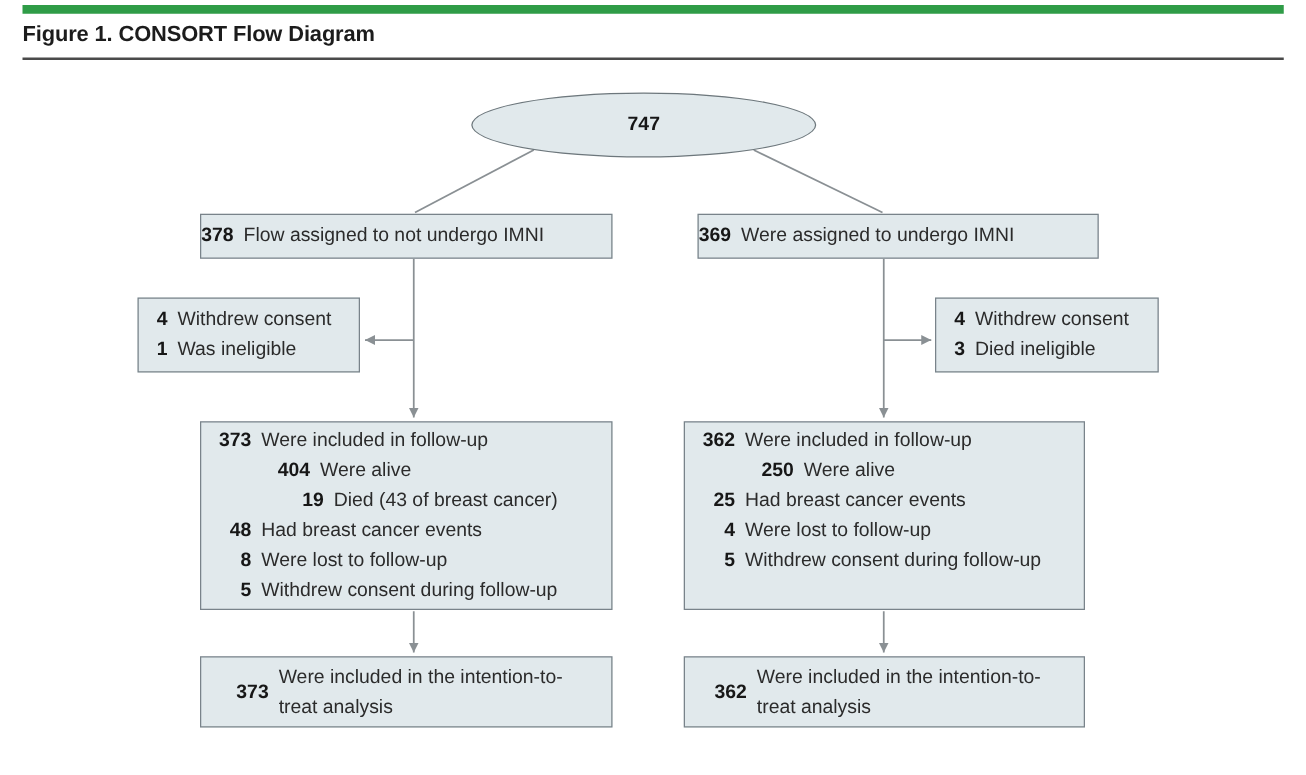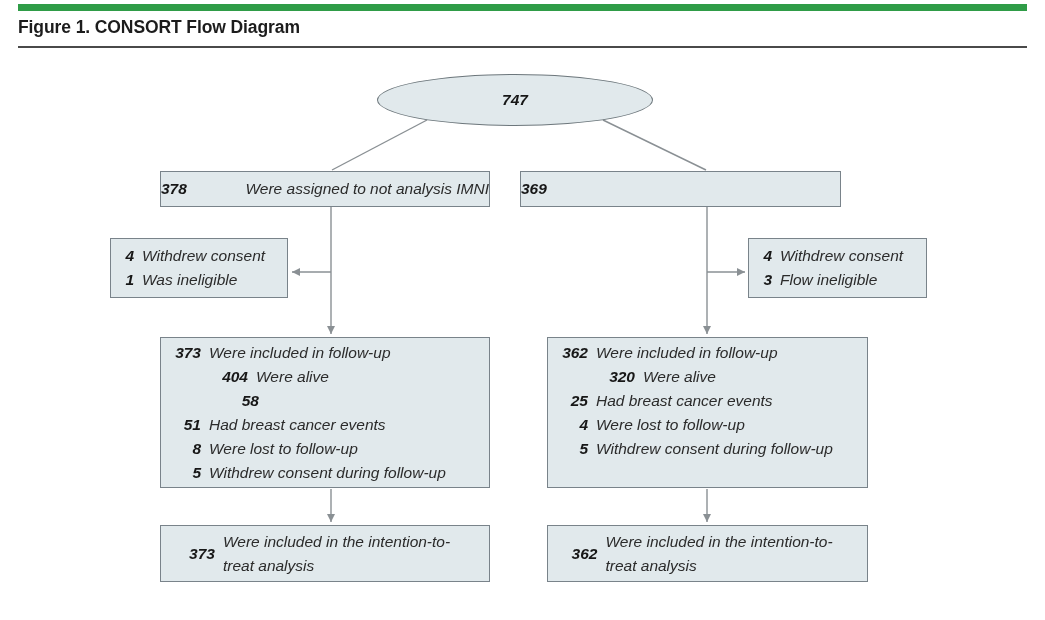--- a/index.html
+++ b/index.html
@@ -53,7 +53,6 @@
     font-size: 15.5px;
     line-height: 24px;
     color: #2b2b2b;
-    font-style: italic;
   }
   .num { font-weight: 700; color: #171717; }
   .ellipse {

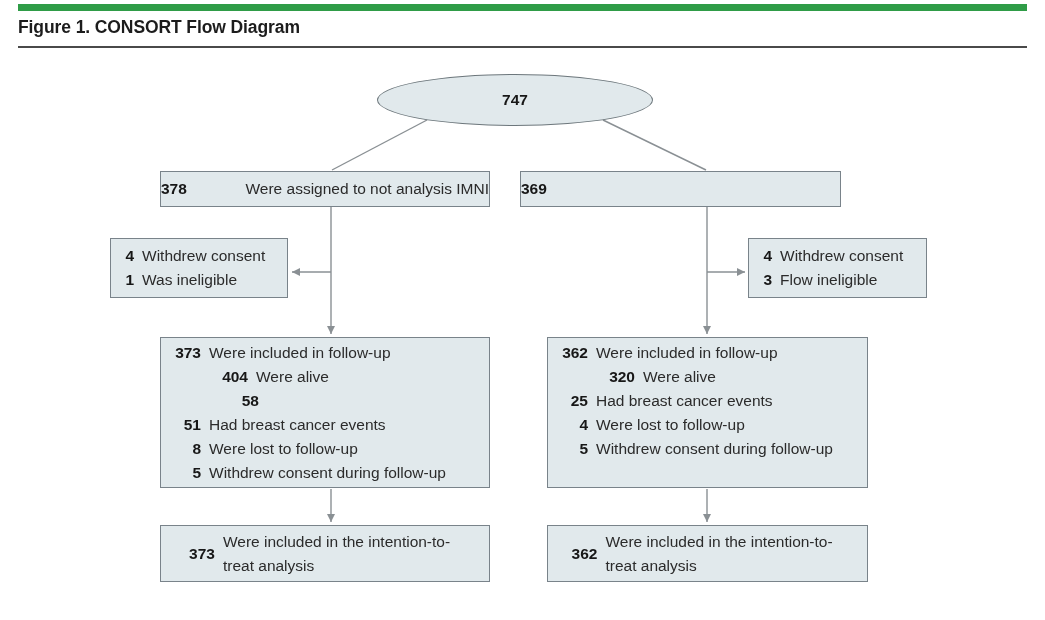--- a/index.html
+++ b/index.html
@@ -64,7 +64,7 @@
     border-color: #6d777c;
   }
   .assign {
-    display: flex; align-items: center; justify-content: space-between;
+    display: flex; align-items: center; justify-content: flex-start;
     gap: 8px;
     height: 36px; top: 171px;
   }

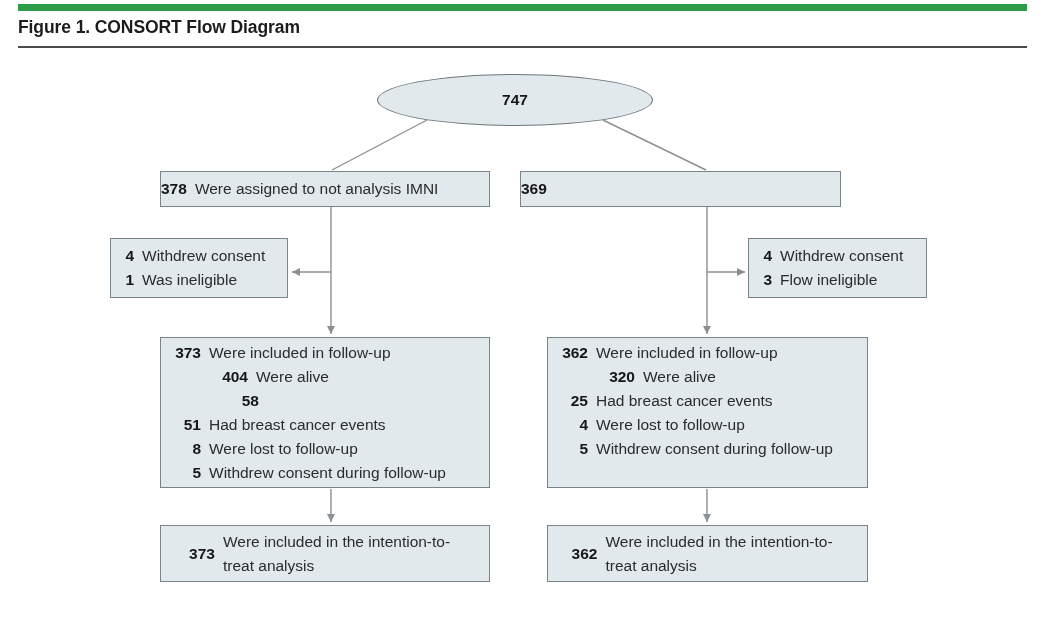--- a/index.html
+++ b/index.html
@@ -129,7 +129,7 @@
 
   <div class="node assign assign-left">
     <span class="num">378</span>
-    <span class="lbl">Were assigned to not analysis IMNI</span>
+    <span class="lbl">Flow assigned to not undergo IMNI</span>
   </div>
   <div class="node assign assign-right">
     <span class="num">369</span>

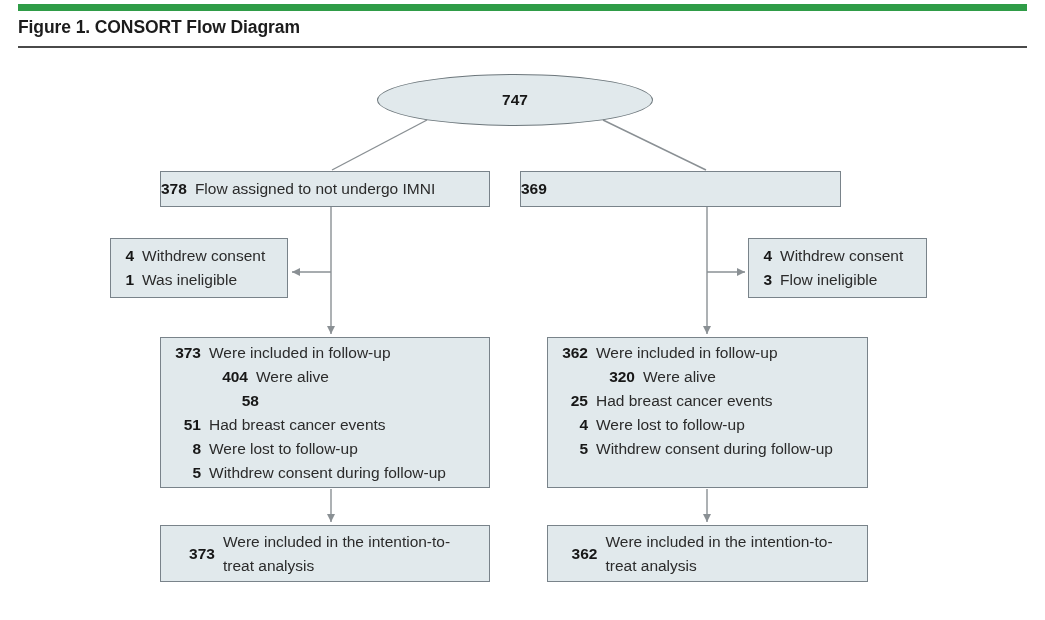--- a/index.html
+++ b/index.html
@@ -69,7 +69,7 @@
     height: 36px; top: 171px;
   }
   .assign-left { left: 160px; width: 330px; }
-  .assign-right { left: 520px; width: 321px; }
+  .assign-right { left: 558px; width: 321px; }
   .sidebox {
     top: 238px; height: 60px;
     padding: 5px 8px 5px 10px;

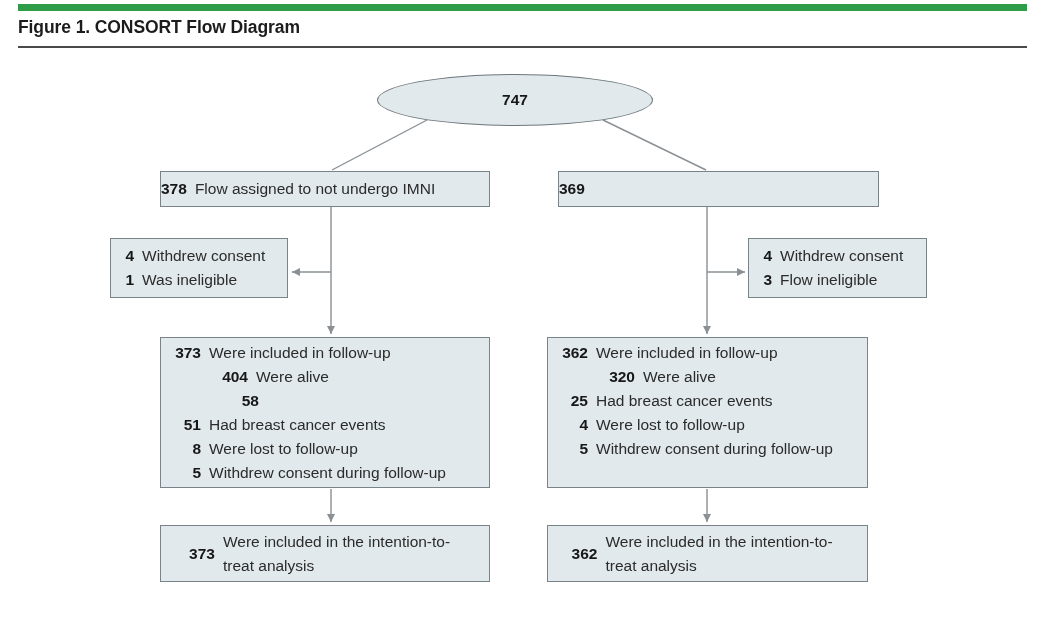--- a/index.html
+++ b/index.html
@@ -133,6 +133,7 @@
   </div>
   <div class="node assign assign-right">
     <span class="num">369</span>
+    <span class="lbl">Were assigned to undergo IMNI</span>
   </div>
 
   <div class="node sidebox sidebox-left">

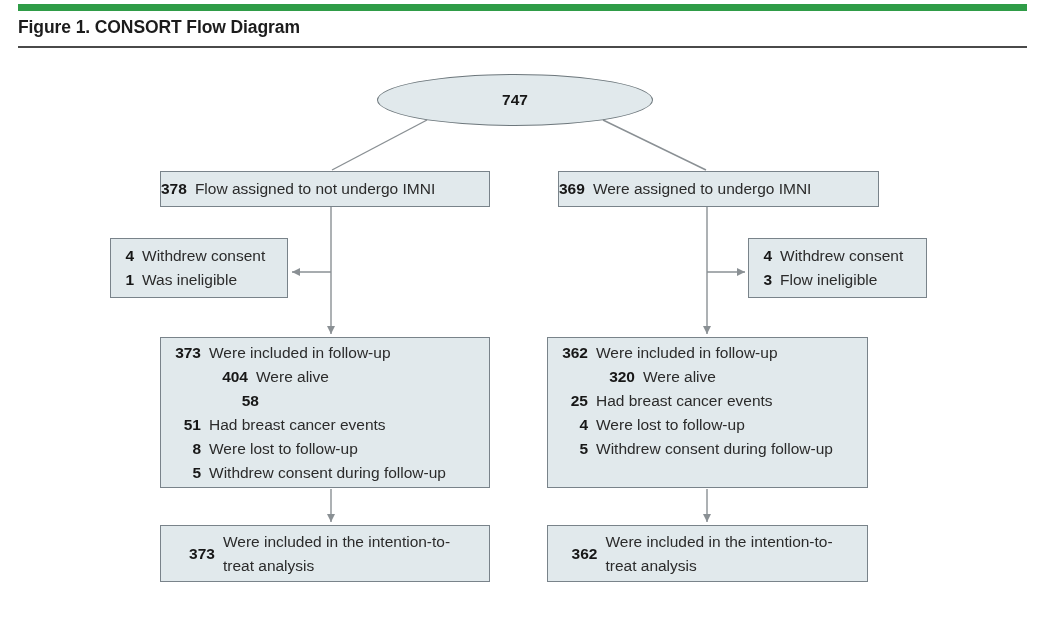--- a/index.html
+++ b/index.html
@@ -153,7 +153,7 @@
     </div>
     <div class="row">
       <span class="num">3</span>
-      <span class="lbl">Flow ineligible</span>
+      <span class="lbl">Died ineligible</span>
     </div>
   </div>
 

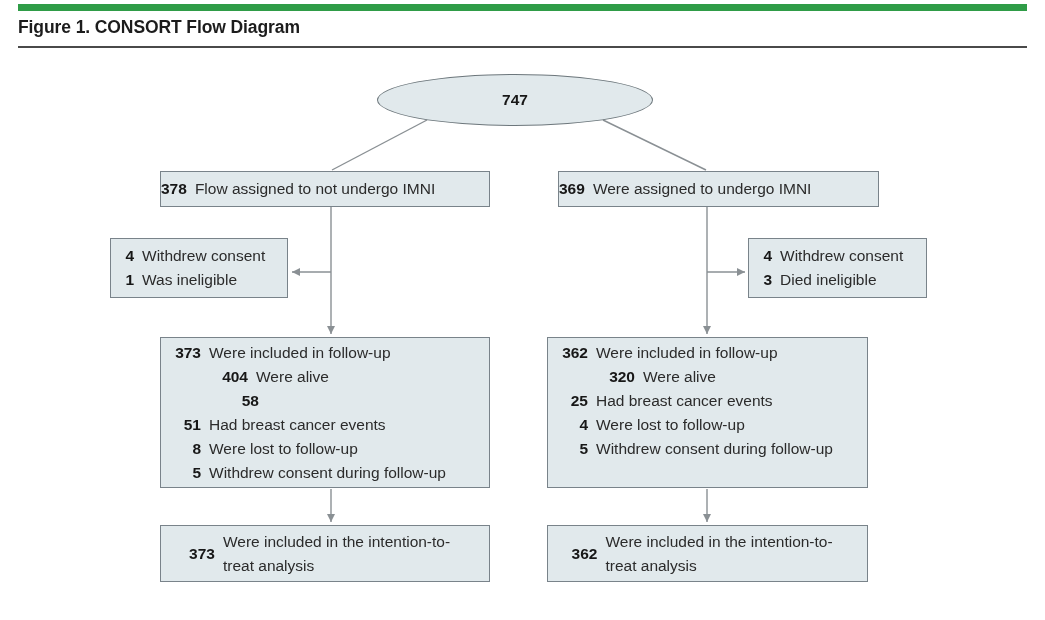--- a/index.html
+++ b/index.html
@@ -188,7 +188,7 @@
       <span class="lbl">Were included in follow-up</span>
     </div>
     <div class="row lvl1">
-      <span class="num">320</span>
+      <span class="num">250</span>
       <span class="lbl">Were alive</span>
     </div>
     <div class="row">

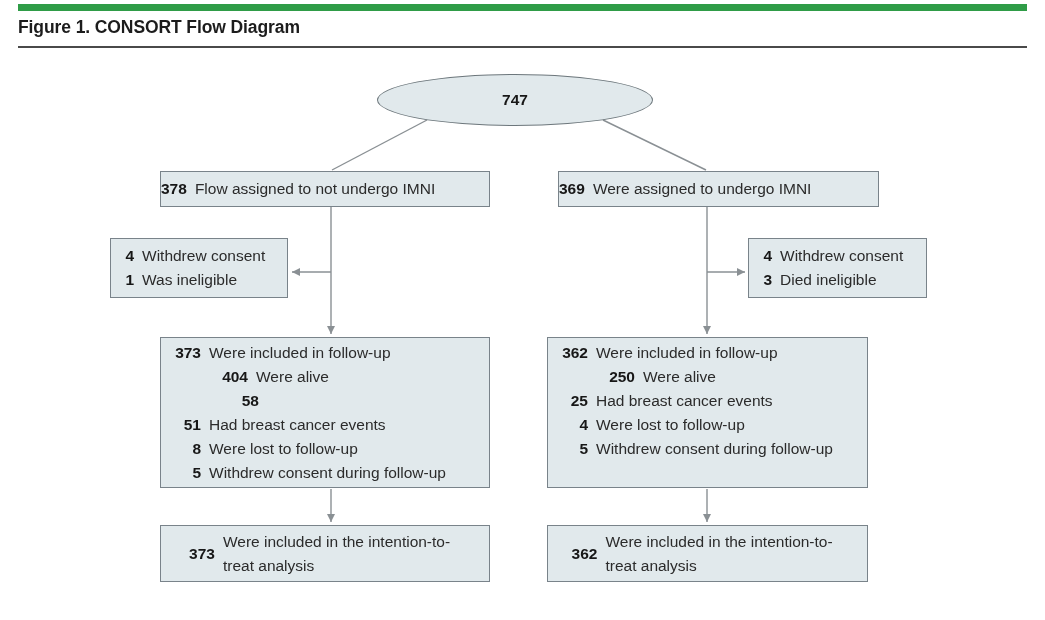--- a/index.html
+++ b/index.html
@@ -167,7 +167,7 @@
       <span class="lbl">Were alive</span>
     </div>
     <div class="row lvl2">
-      <span class="num">58</span>
+      <span class="num">19</span>
     </div>
     <div class="row">
       <span class="num">51</span>

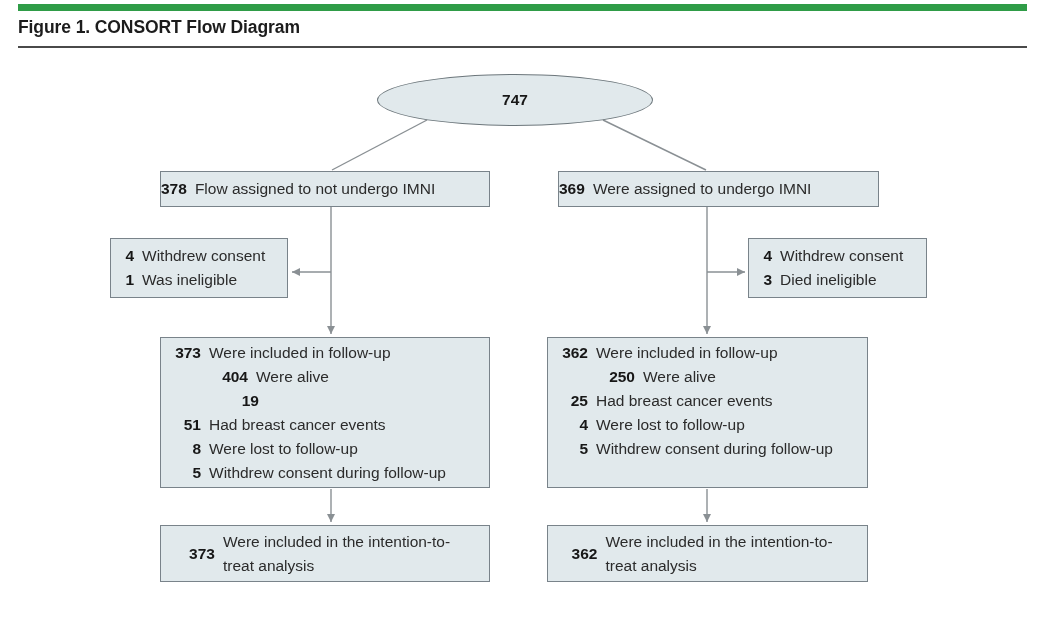--- a/index.html
+++ b/index.html
@@ -168,6 +168,7 @@
     </div>
     <div class="row lvl2">
       <span class="num">19</span>
+      <span class="lbl">Died (43 of breast cancer)</span>
     </div>
     <div class="row">
       <span class="num">51</span>

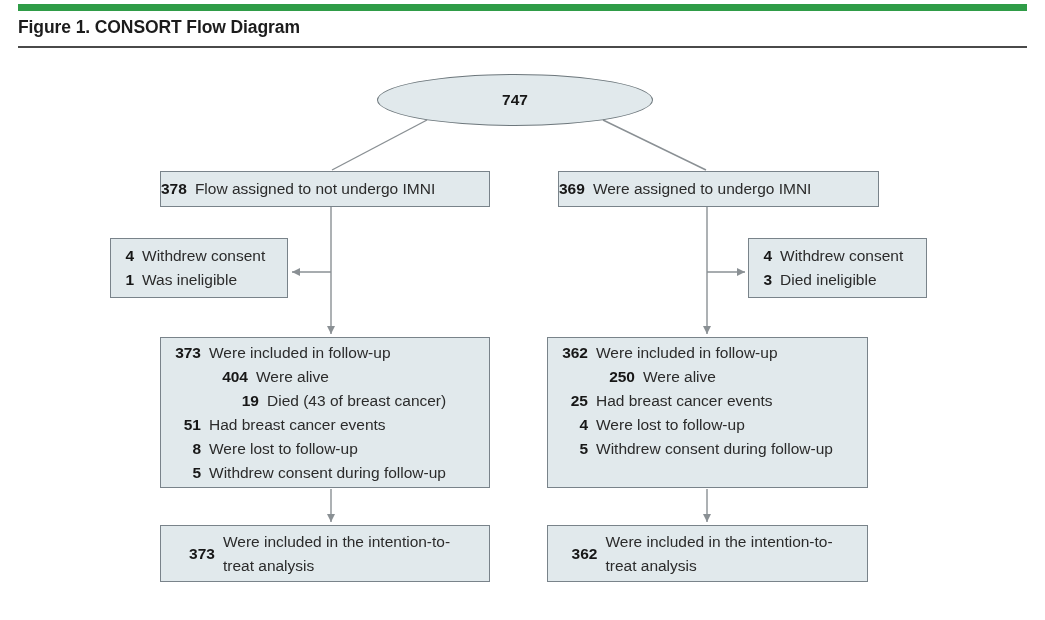--- a/index.html
+++ b/index.html
@@ -171,7 +171,7 @@
       <span class="lbl">Died (43 of breast cancer)</span>
     </div>
     <div class="row">
-      <span class="num">51</span>
+      <span class="num">48</span>
       <span class="lbl">Had breast cancer events</span>
     </div>
     <div class="row">

